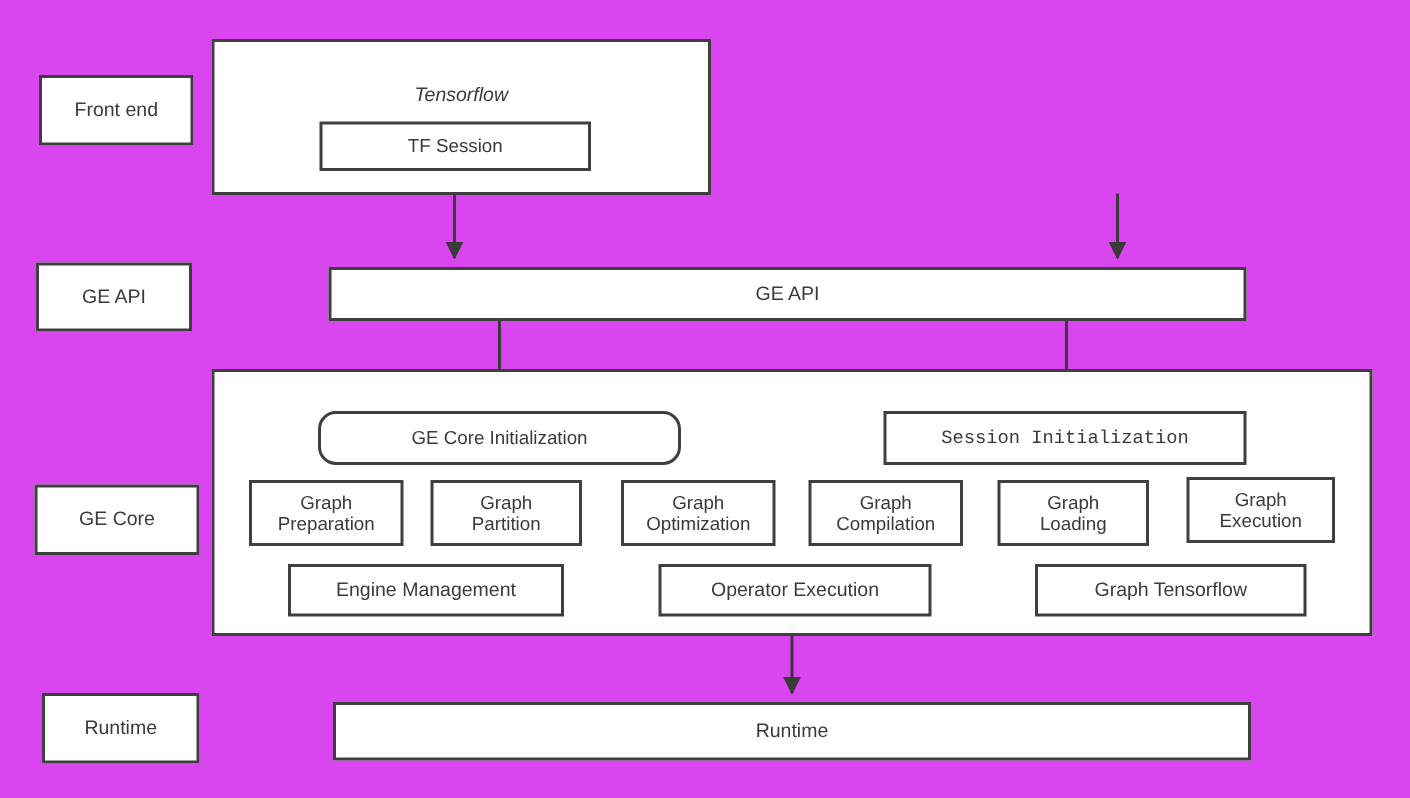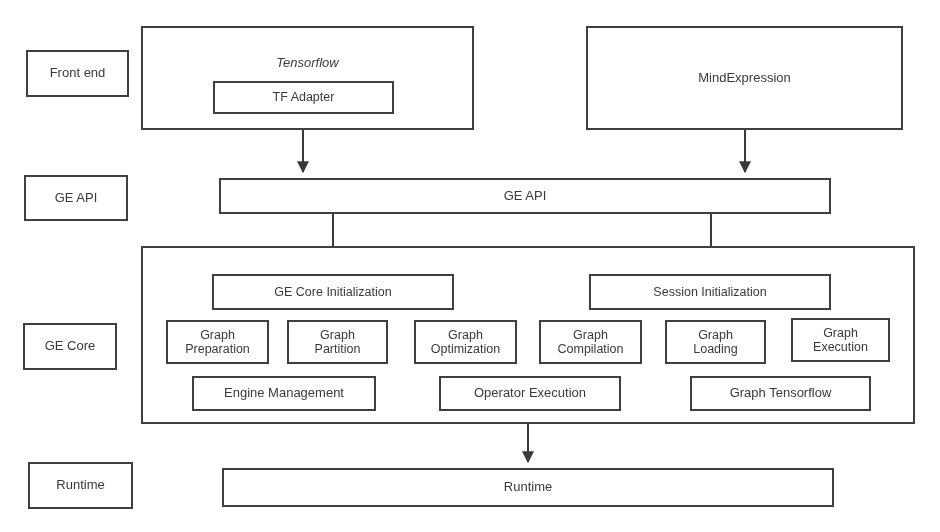--- a/index.html
+++ b/index.html
@@ -12,7 +12,7 @@
   #stage {
     position: relative;
     width: 940px; height: 532px;
-    background: #ffffff;
+    background: #d946ef;
   }
   .box {
     position: absolute;

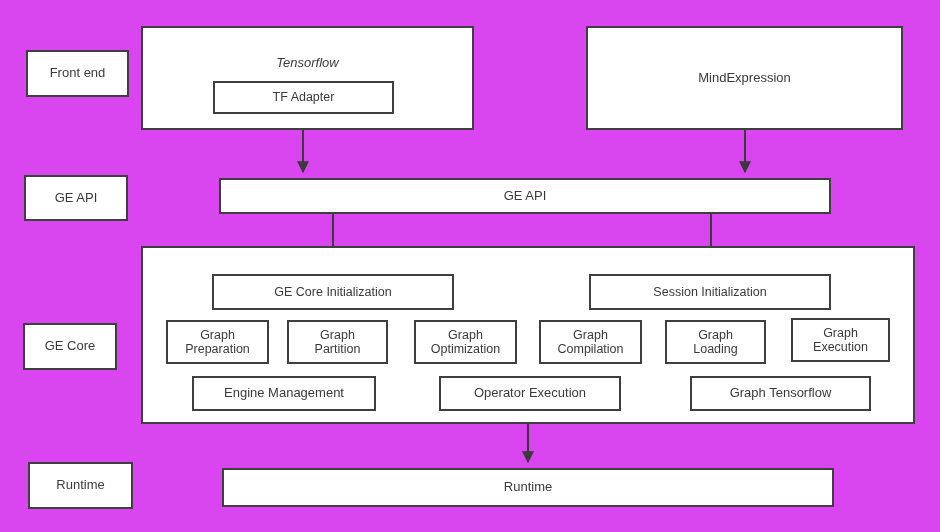--- a/index.html
+++ b/index.html
@@ -84,7 +84,6 @@
   </div>
   <div class="box small" style="left:213px; top:81px; width:181px; height:33px;">TF Adapter</div>
 
-  <div class="box" style="left:586px; top:26px; width:317px; height:104px; font-size:13px;">MindExpression</div>
 
   <div class="box bar" style="left:219px; top:178px; width:612px; height:36px;">GE API</div>
 

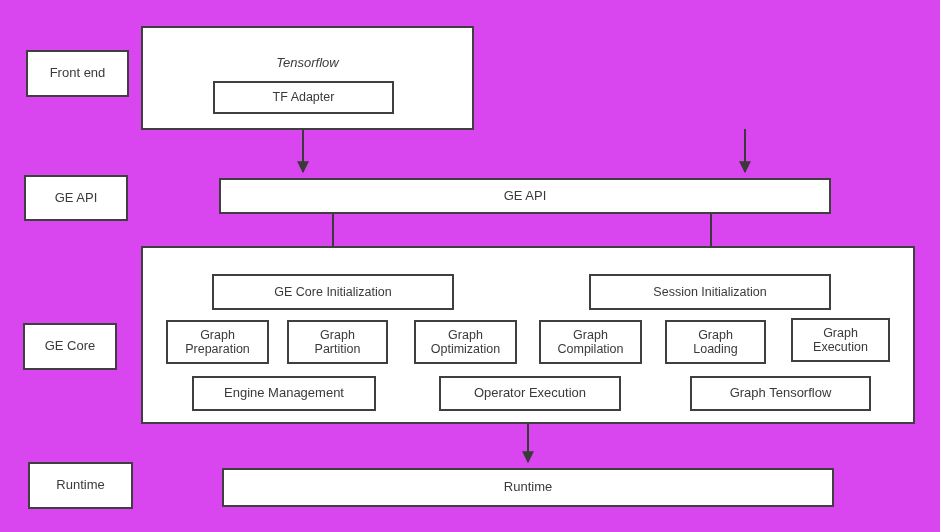--- a/index.html
+++ b/index.html
@@ -82,7 +82,7 @@
   <div class="box group" style="left:141px; top:26px; width:333px; height:104px;">
     <span class="group-title">Tensorflow</span>
   </div>
-  <div class="box small" style="left:213px; top:81px; width:181px; height:33px;">TF Adapter</div>
+  <div class="box small" style="left:213px; top:81px; width:181px; height:33px;">TF Session</div>
 
 
   <div class="box bar" style="left:219px; top:178px; width:612px; height:36px;">GE API</div>

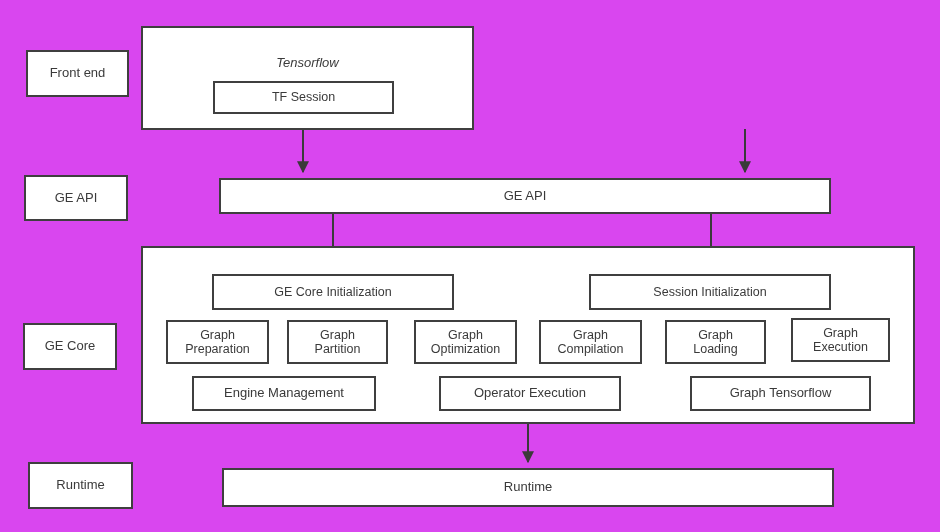--- a/index.html
+++ b/index.html
@@ -89,7 +89,7 @@
 
   <div class="box group group-plain" style="left:141px; top:246px; width:774px; height:178px;"></div>
 
-  <div class="box small" style="left:212px; top:274px; width:242px; height:36px;">GE Core Initialization</div>
+  <div class="box small" style="left:212px; top:274px; width:242px; height:36px;border-radius:12px;">GE Core Initialization</div>
   <div class="box small" style="left:589px; top:274px; width:242px; height:36px;">Session Initialization</div>
 
   <div class="box small" style="left:166px; top:320px; width:103px; height:44px;">Graph

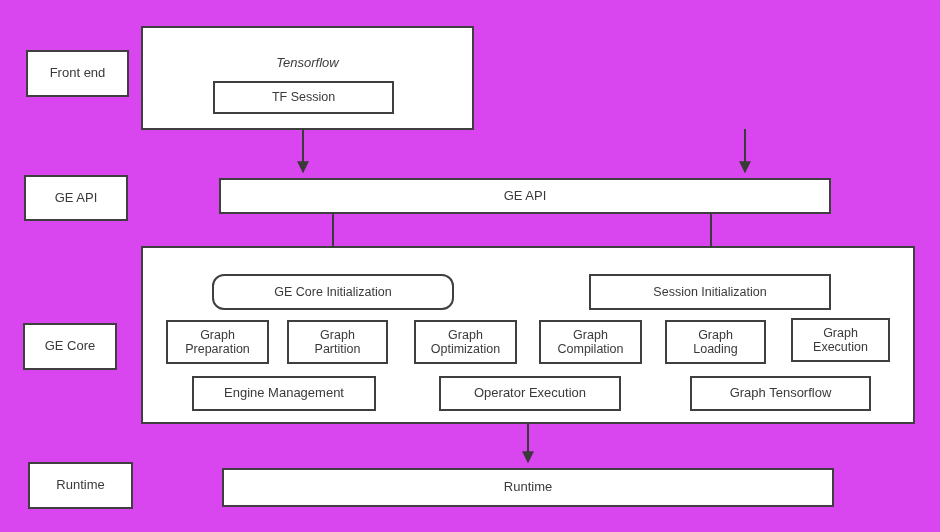--- a/index.html
+++ b/index.html
@@ -90,7 +90,7 @@
   <div class="box group group-plain" style="left:141px; top:246px; width:774px; height:178px;"></div>
 
   <div class="box small" style="left:212px; top:274px; width:242px; height:36px;border-radius:12px;">GE Core Initialization</div>
-  <div class="box small" style="left:589px; top:274px; width:242px; height:36px;">Session Initialization</div>
+  <div class="box small" style="left:589px; top:274px; width:242px; height:36px;font-family:Liberation Mono, monospace;">Session Initialization</div>
 
   <div class="box small" style="left:166px; top:320px; width:103px; height:44px;">Graph
 Preparation</div>

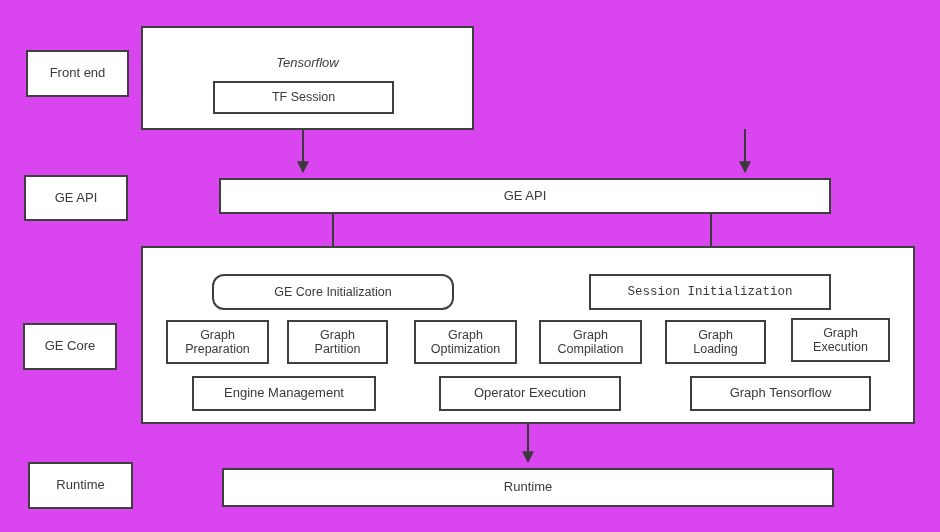--- a/index.html
+++ b/index.html
@@ -75,7 +75,7 @@
 
   <div class="box tier-label" style="left:24px; top:175px; width:104px; height:46px;">GE API</div>
 
-  <div class="box tier-label" style="left:23px; top:323px; width:94px; height:47px;">GE Core</div>
+  <div class="box tier-label" style="left:23px; top:323px; width:110px; height:47px;">GE Core</div>
 
   <div class="box tier-label" style="left:28px; top:462px; width:105px; height:47px;">Runtime</div>
 

